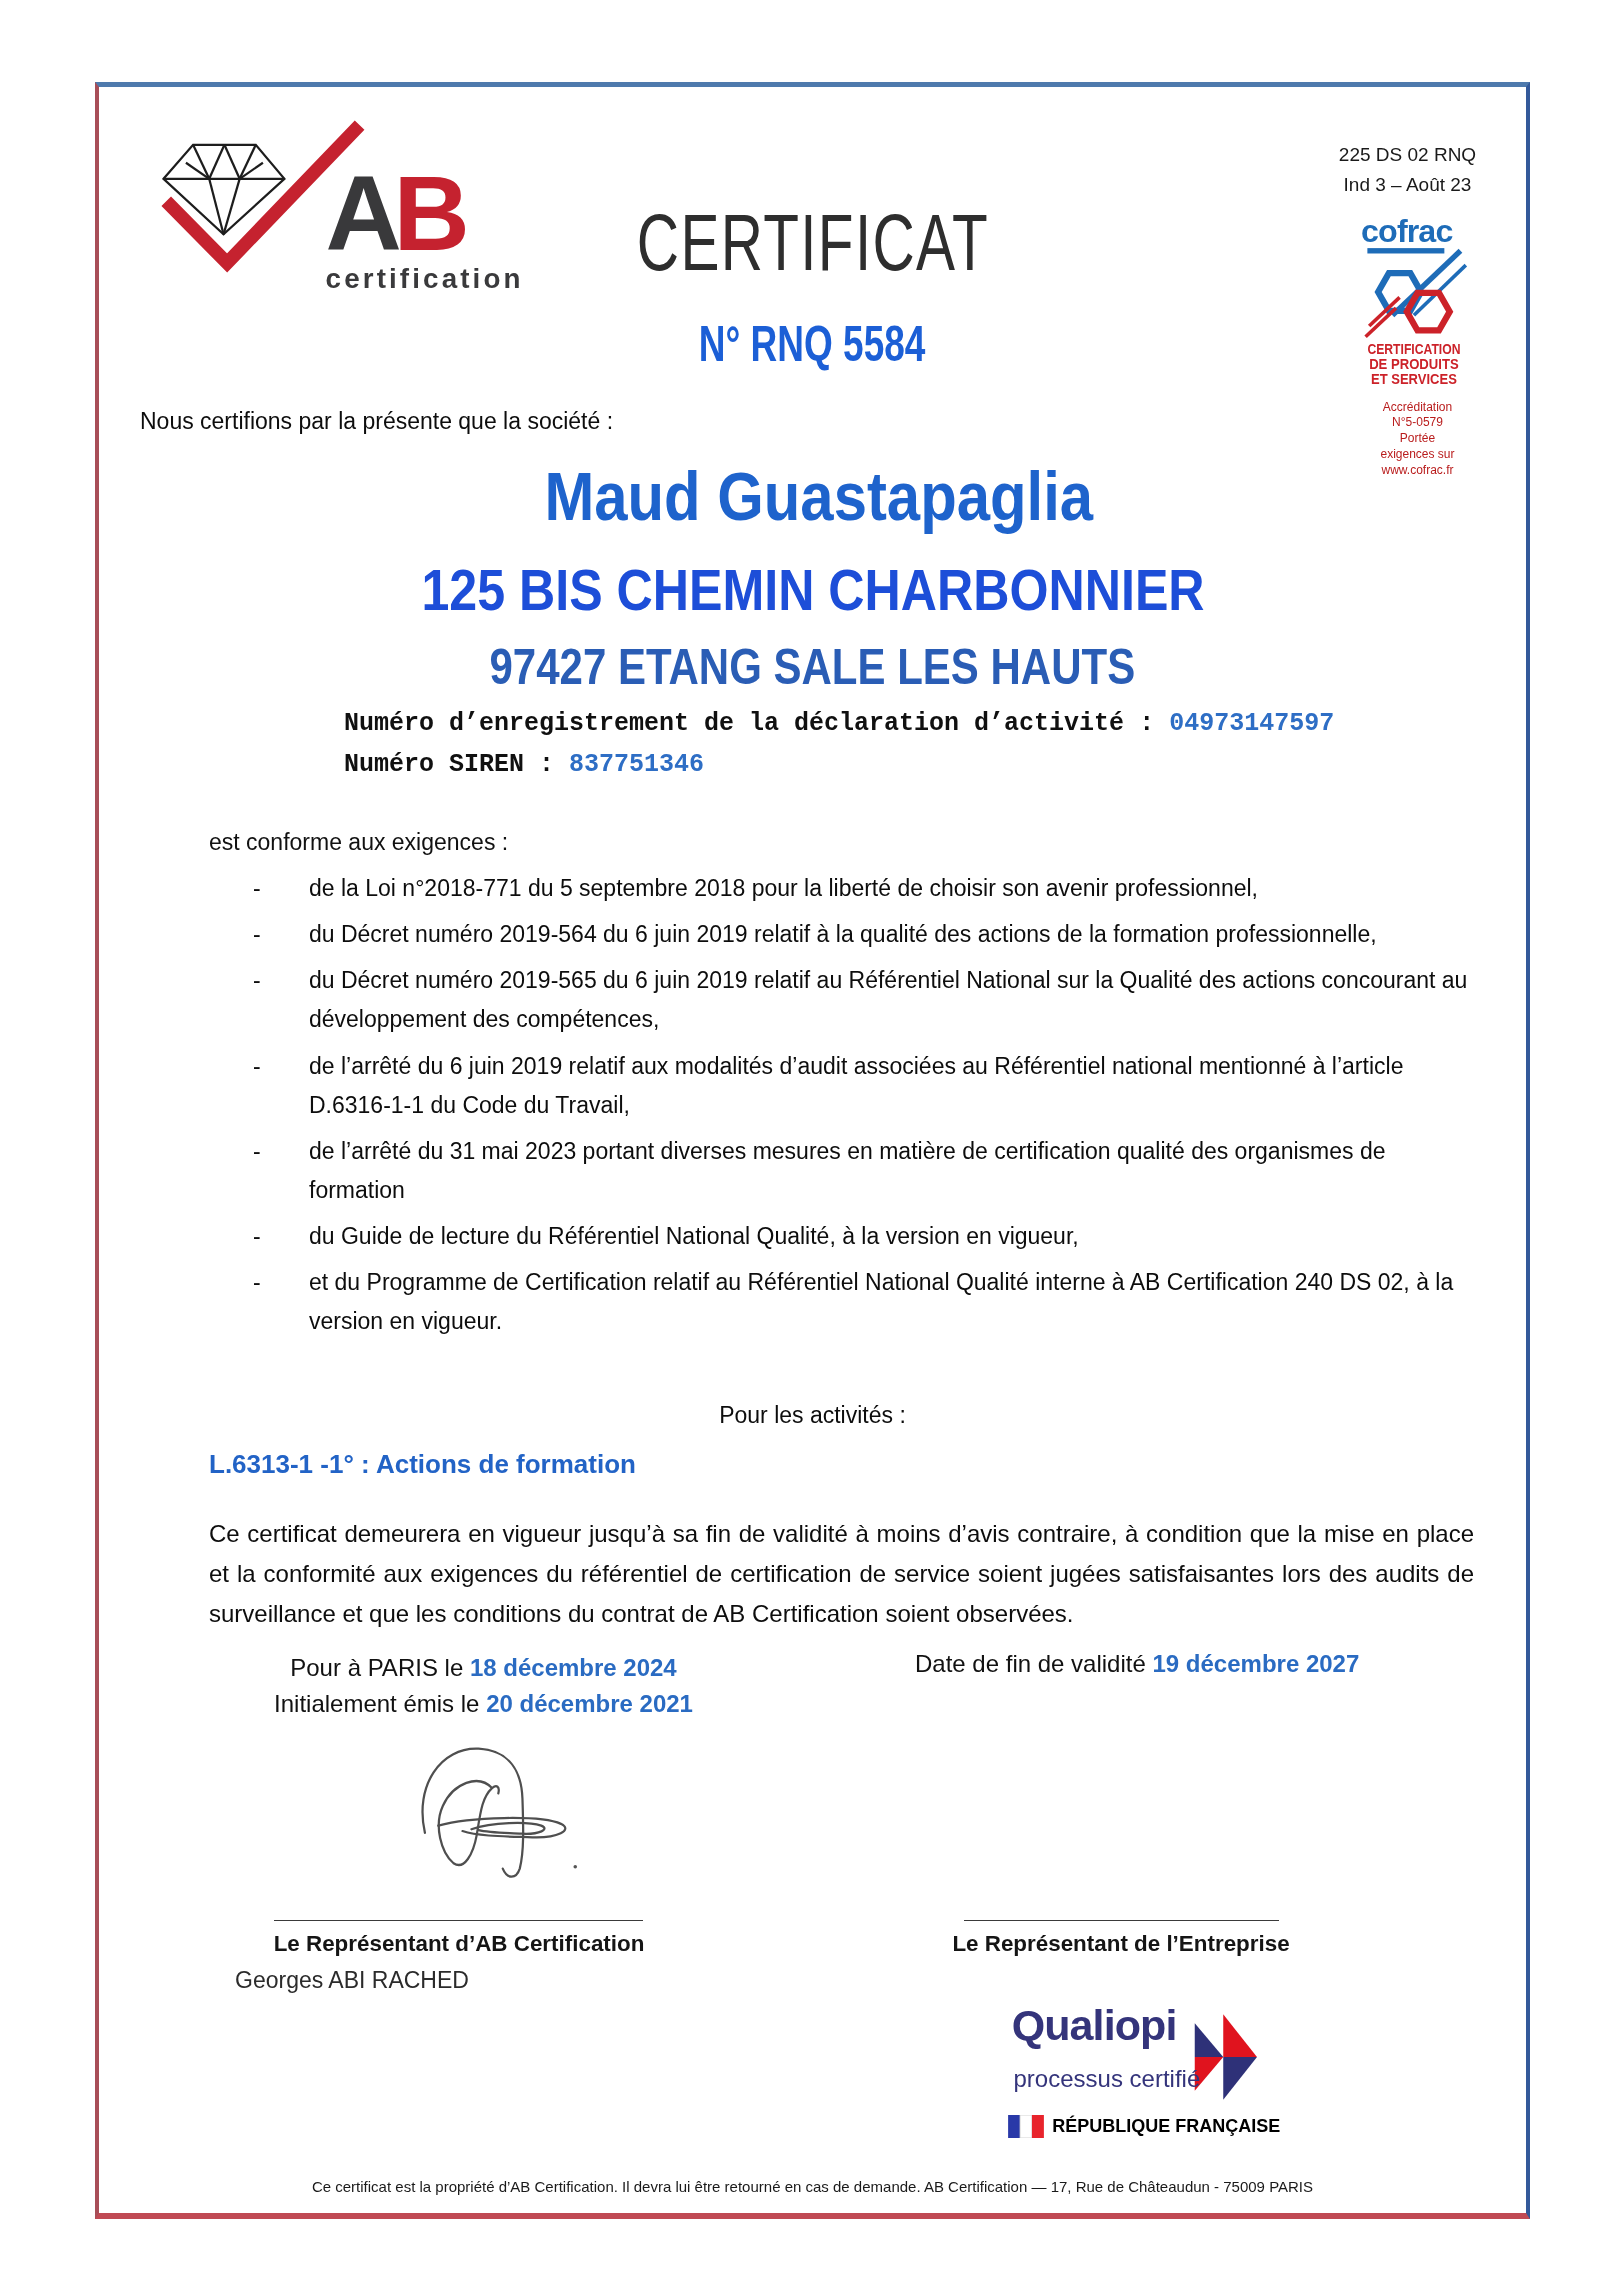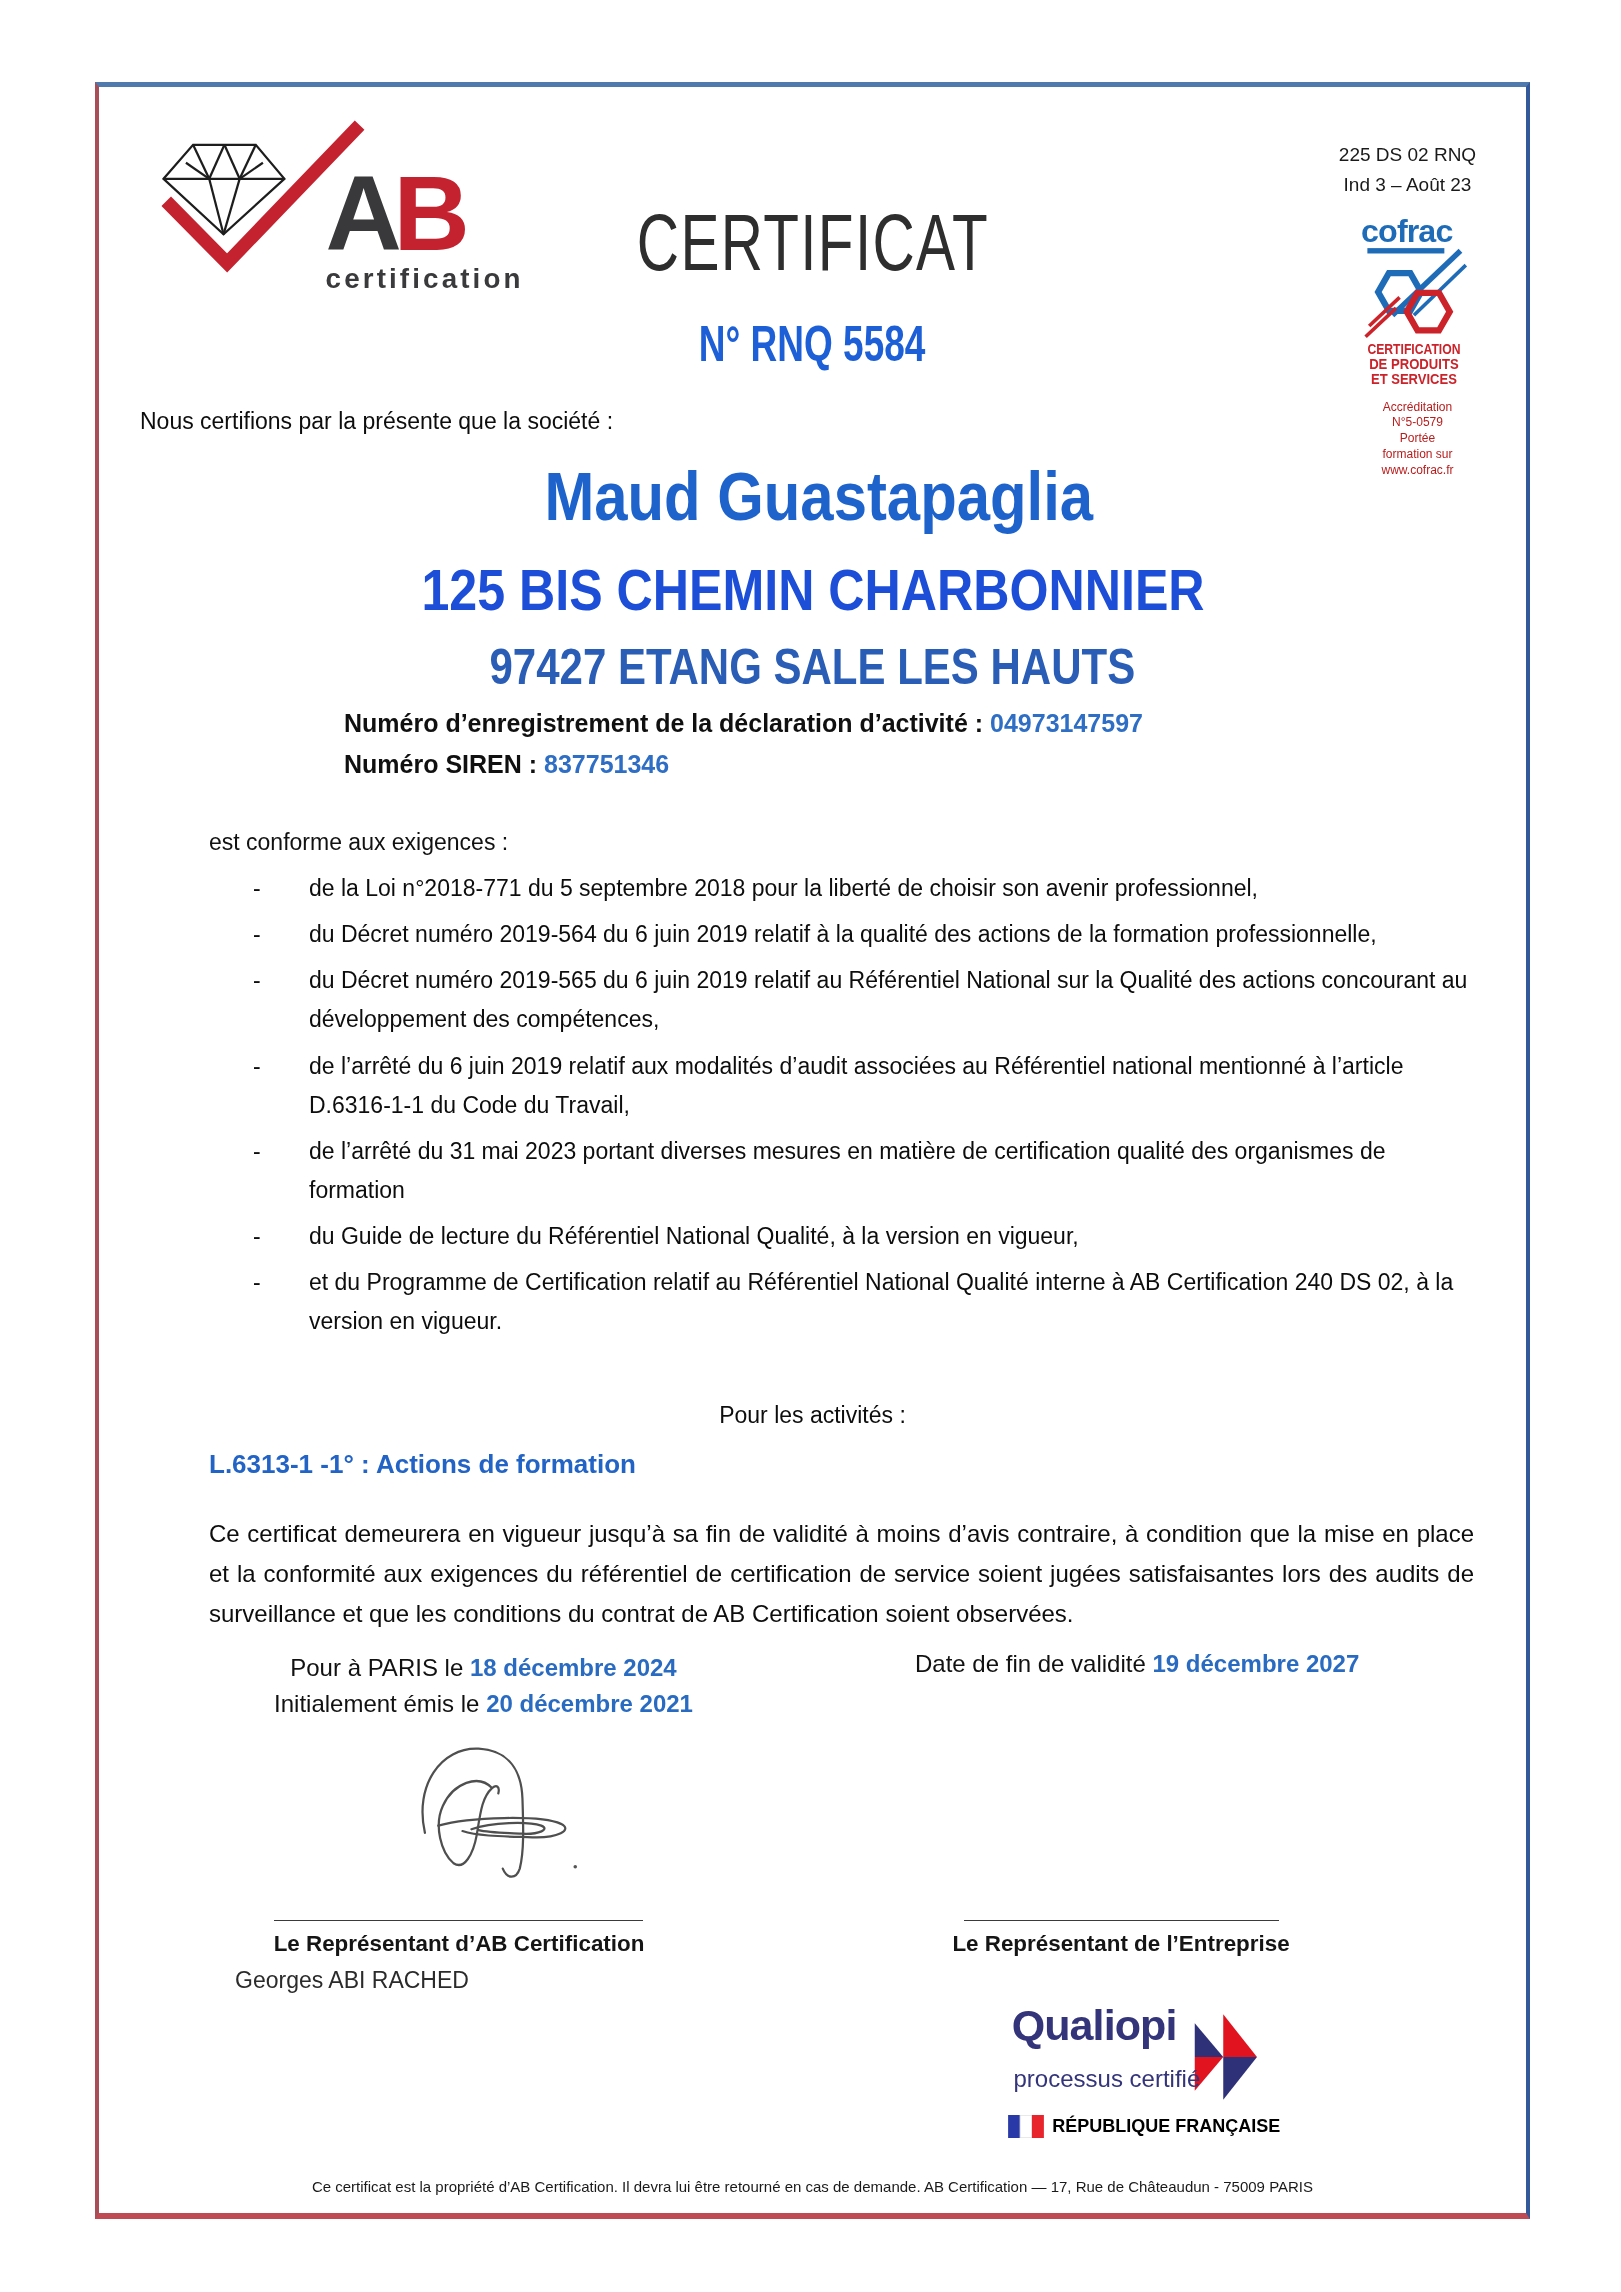--- a/index.html
+++ b/index.html
@@ -130,7 +130,7 @@
       <div>Accréditation</div>
       <div>N°5-0579</div>
       <div>Portée</div>
-      <div>formation sur</div>
+      <div>exigences sur</div>
       <div>www.cofrac.fr</div>
     </div>
   </div>

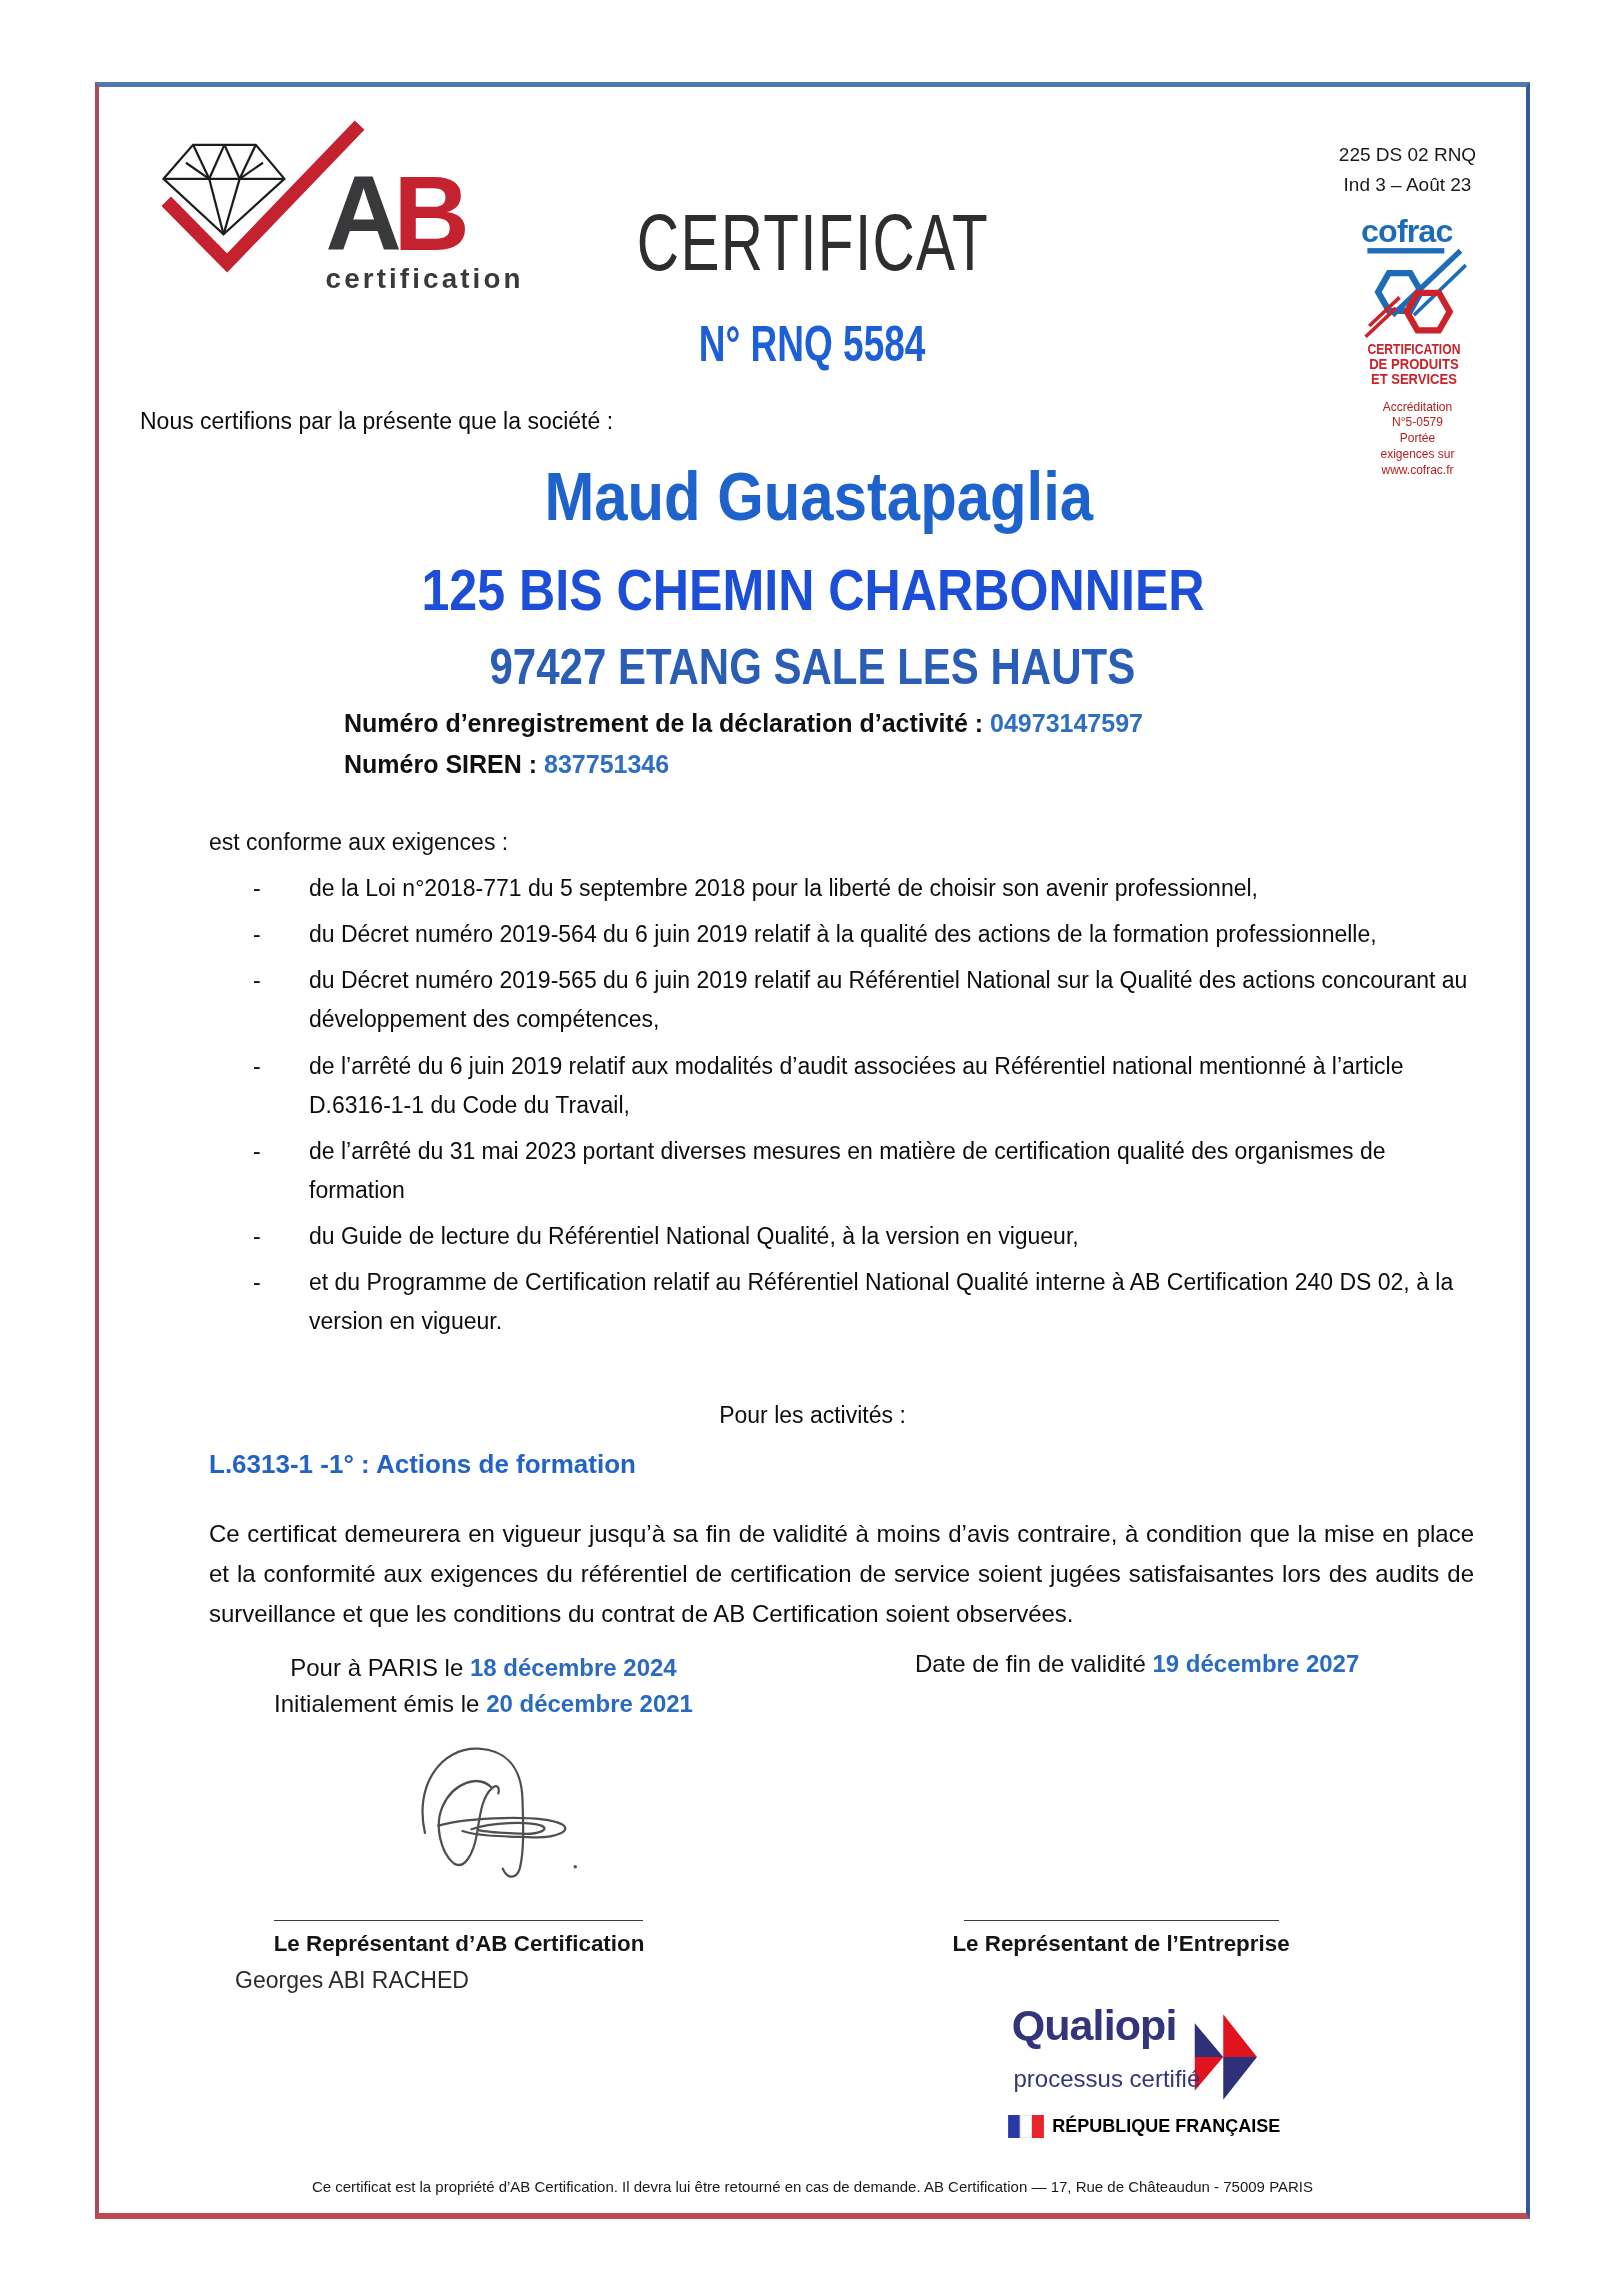--- a/index.html
+++ b/index.html
@@ -38,7 +38,7 @@
   .addr2-row { top:638px; font-size:50px; font-weight:bold; color:#2a5db5; }
   .addr2-row .cx { transform:scaleX(0.84); }
 
-  .reg-line { position:absolute; left:344px; font-size:25px; font-weight:bold; color:#101010; }
+  .reg-line { position:absolute; left:344px; font-size:25px; font-weight:bold; color:#101010;font-family:Liberation Mono, monospace; }
   .reg1 { top:709px; } .reg2 { top:750px; }
   .num-blue { color:#2e6ec5; }
 

